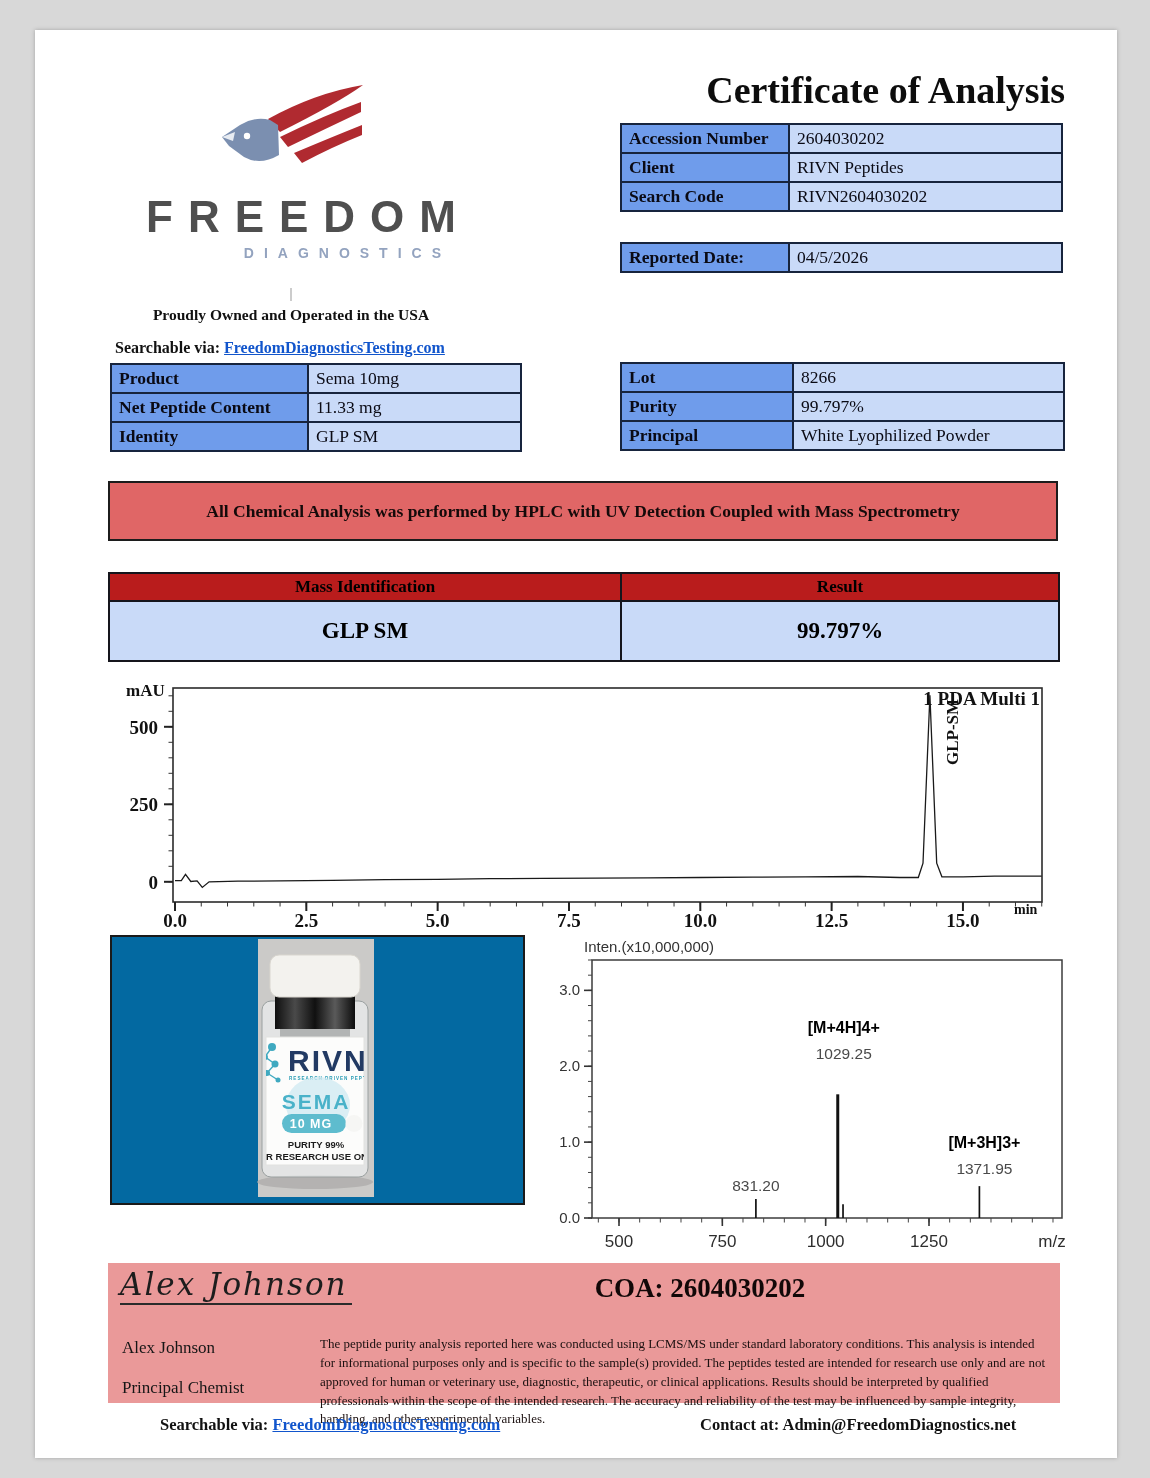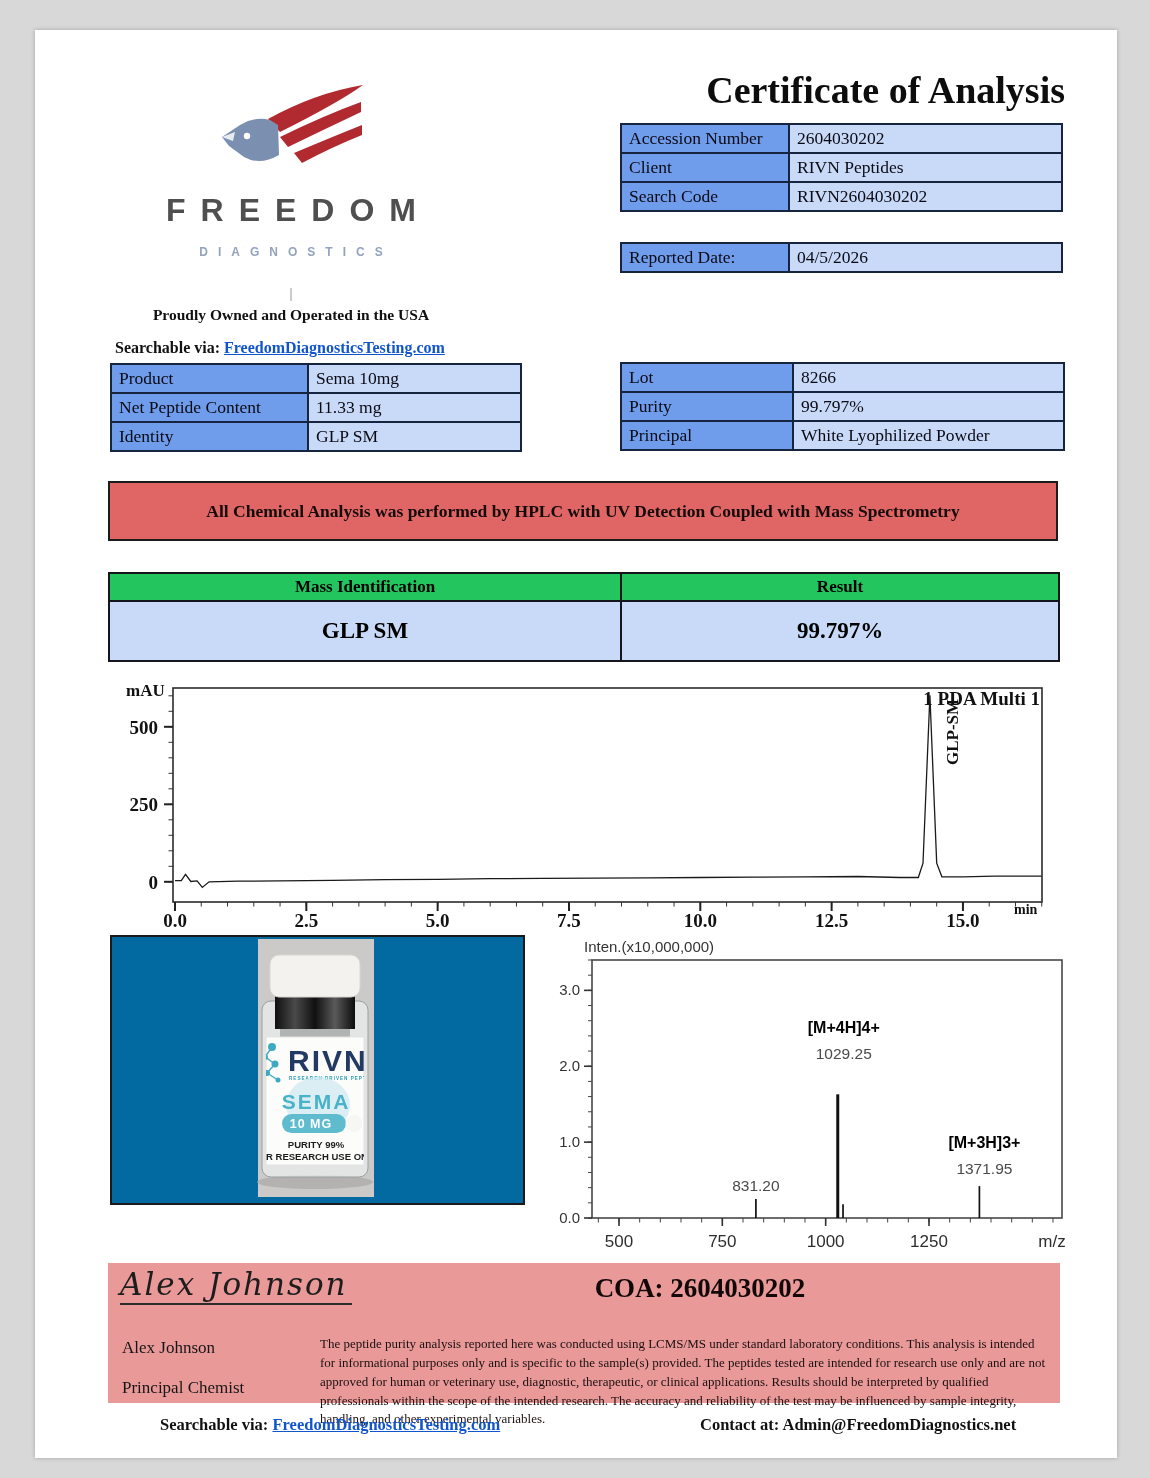--- a/index.html
+++ b/index.html
@@ -24,7 +24,7 @@
   
   table.tbl { position:absolute; border-collapse:collapse; font-size:17.5px; color:#0a0a14; table-layout:fixed; }
   table.tbl td { border:2px solid #17243d; height:29px; padding:0 7px; overflow:hidden; white-space:nowrap; }
-  table.tbl td.h { background:#6f9ceb; font-weight:normal; }
+  table.tbl td.h { background:#6f9ceb; font-weight:bold; }
   table.tbl td.v { background:#c9daf8;margin-left:24px; }
 
   .banner { left:73px; top:451px; width:950px; height:60px; background:#e06666; border:2px solid #1c1c1c;

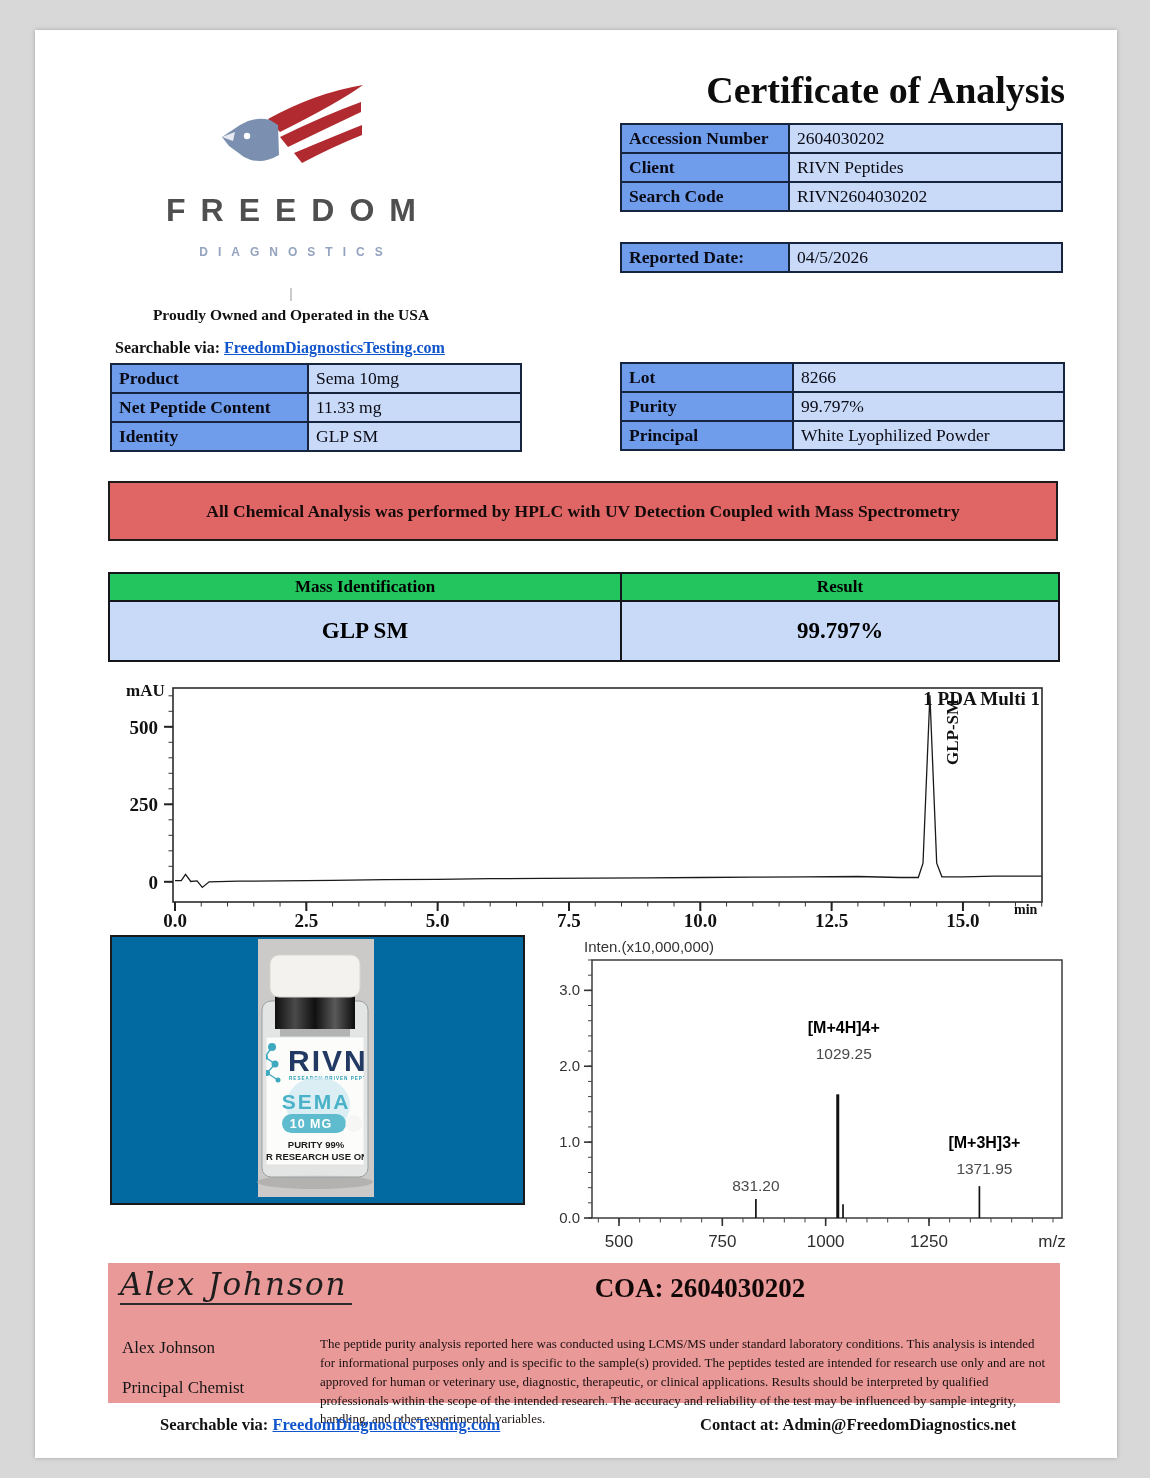--- a/index.html
+++ b/index.html
@@ -9,8 +9,8 @@
   .abs { position:absolute; }
 
   
-  .brand-word { left:96px; top:162px; width:320px; text-align:center;
-    font-family:"Liberation Sans", sans-serif; font-weight:bold; font-size:32px;
+  .brand-word { left:96px; top:162px; width:320px; text-align:right;
+    font-family:"Liberation Sans", sans-serif; font-weight:bold; font-size:44px;
     letter-spacing:15px; color:#4f4f4f; white-space:nowrap; text-indent:15px;}
   .brand-sub { left:96px; top:215px; width:320px; text-align:center;
     font-family:"Liberation Sans", sans-serif; font-weight:bold; font-size:12px;

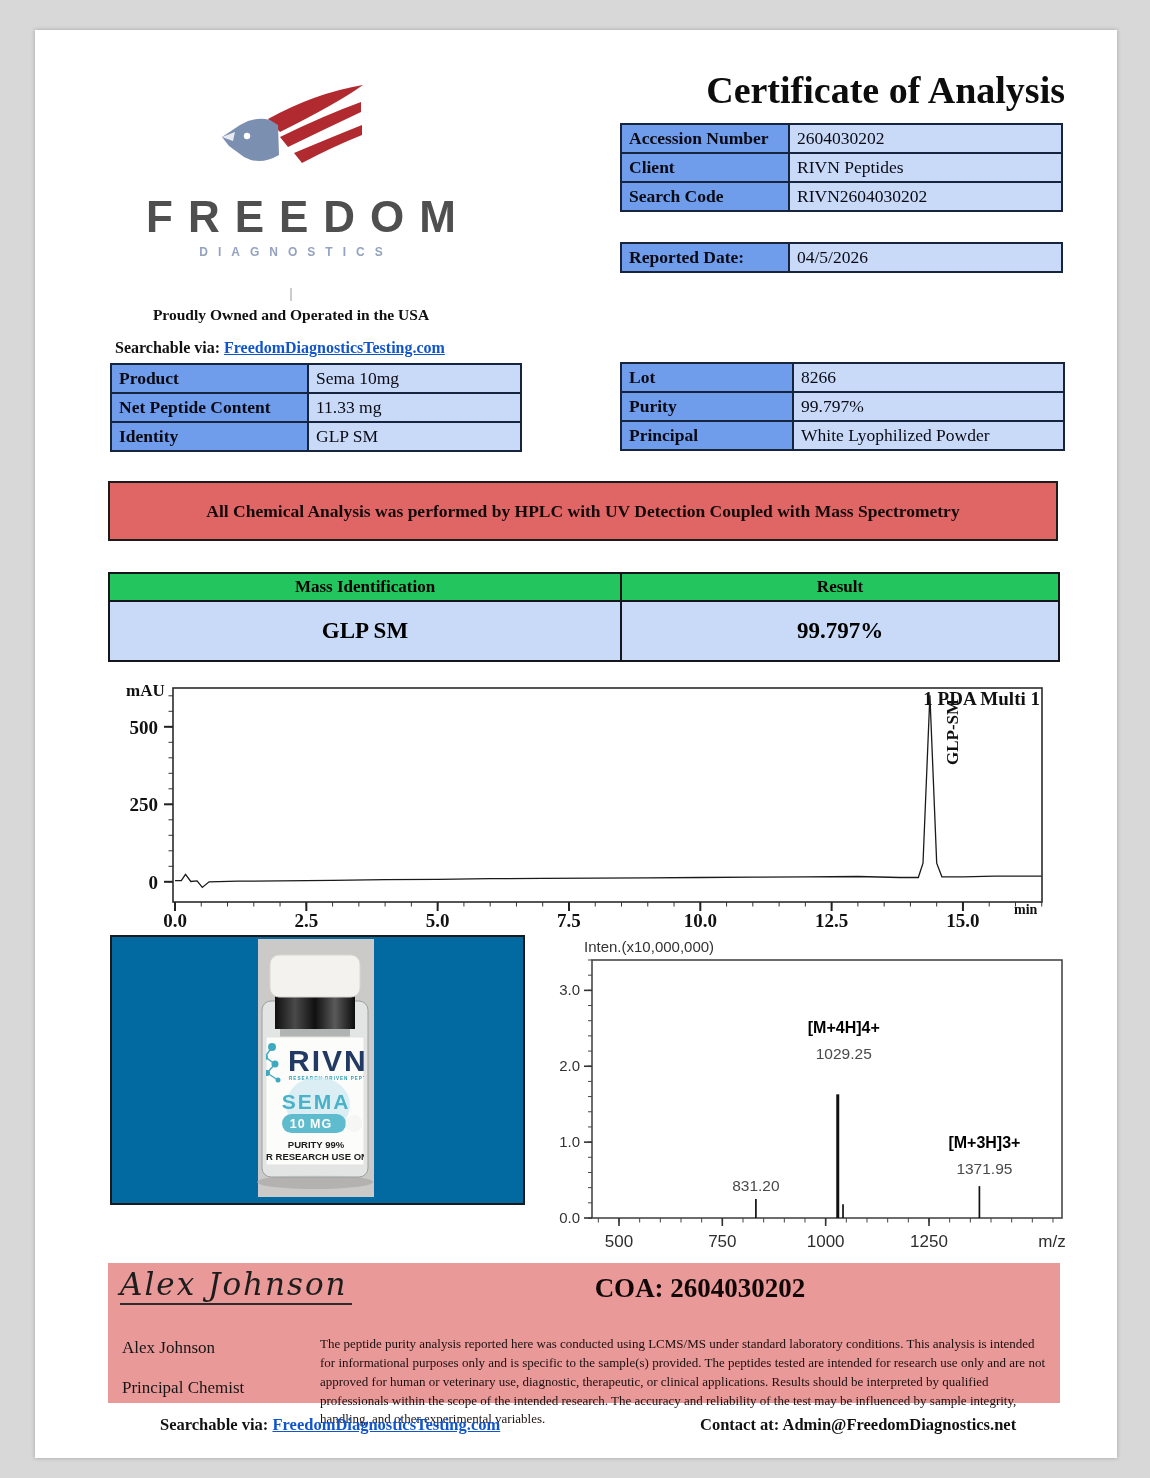--- a/index.html
+++ b/index.html
@@ -12,8 +12,8 @@
   .brand-word { left:96px; top:162px; width:320px; text-align:right;
     font-family:"Liberation Sans", sans-serif; font-weight:bold; font-size:44px;
     letter-spacing:15px; color:#4f4f4f; white-space:nowrap; text-indent:15px;}
-  .brand-sub { left:96px; top:215px; width:320px; text-align:center;
-    font-family:"Liberation Sans", sans-serif; font-weight:bold; font-size:12px;
+  .brand-sub { left:96px; top:215px; width:320px; text-align:right;
+    font-family:"Liberation Sans", sans-serif; font-weight:bold; font-size:14px;
     letter-spacing:10px; color:#93a3bf; white-space:nowrap; text-indent:10px;}
   .divider-tick { left:255px; top:258px; width:2px; height:13px; background:#cccccc; }
   .tagline { left:66px; top:276px; width:380px; text-align:center; font-weight:bold; font-size:15.5px; color:#111; }

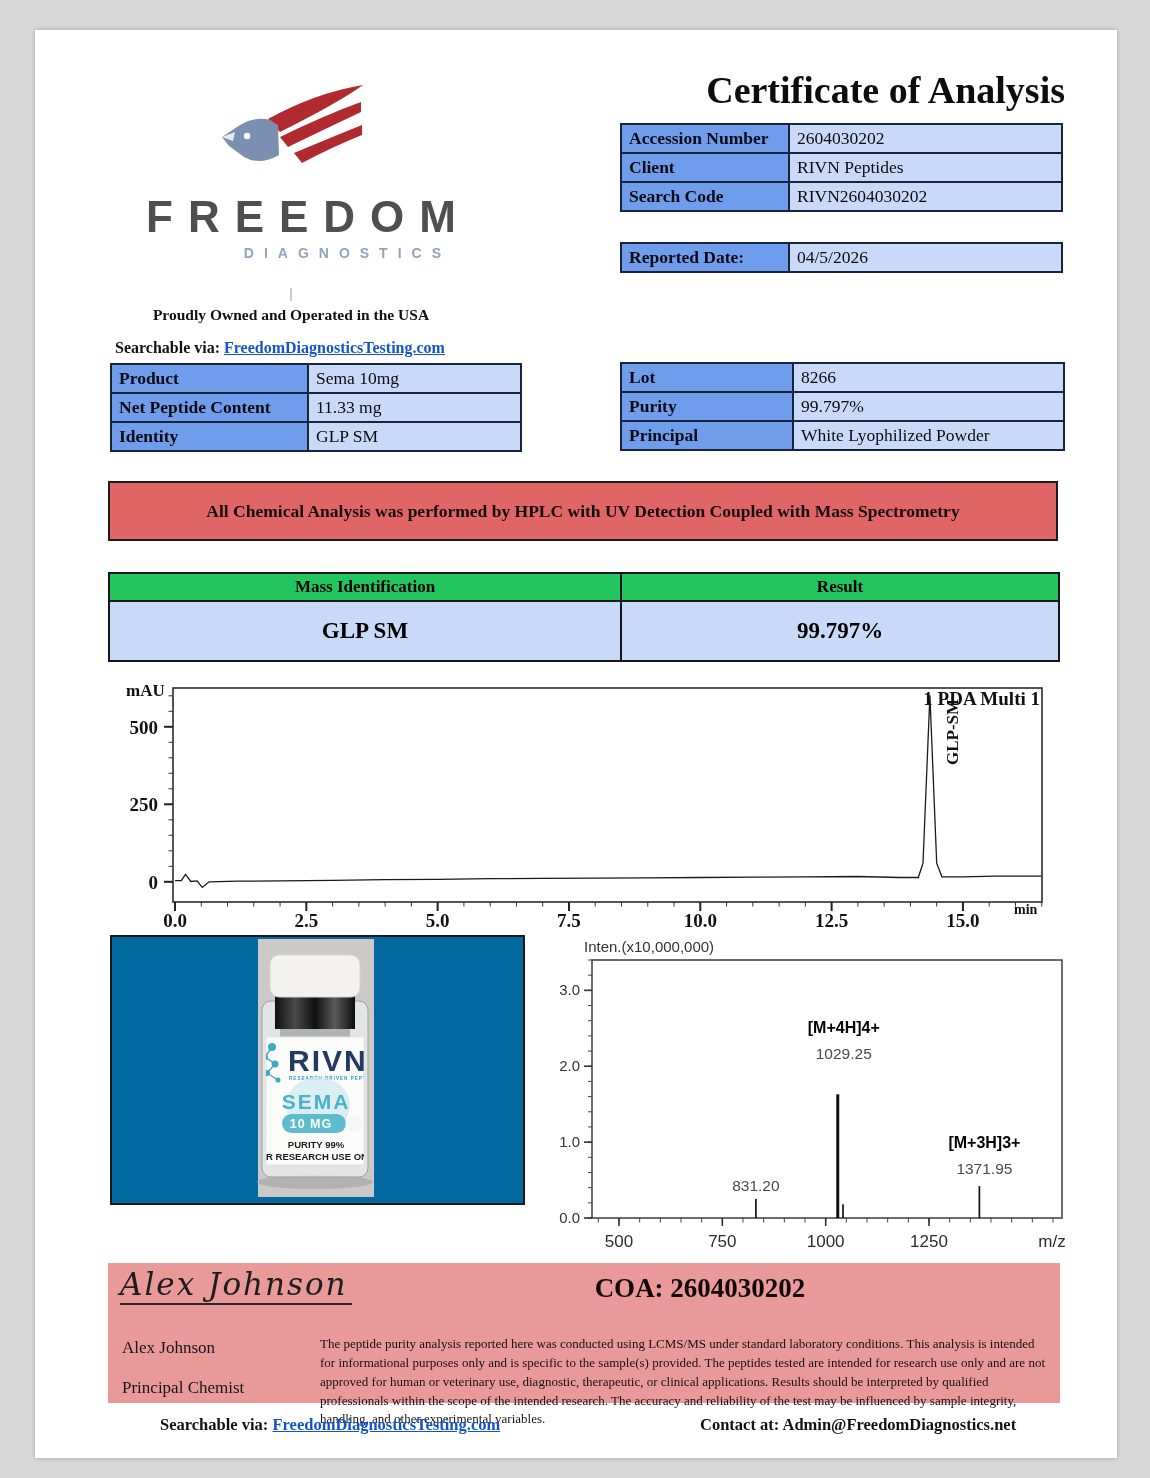--- a/index.html
+++ b/index.html
@@ -32,7 +32,7 @@
 
   table.result { position:absolute; left:73px; top:542px; width:952px; border-collapse:collapse; table-layout:fixed; }
   table.result td { border:2px solid #15151c; text-align:center; }
-  table.result tr.hd td { background:#22c55e; height:28px; font-weight:bold; font-size:17px; }
+  table.result tr.hd td { background:#b91c1c; height:28px; font-weight:bold; font-size:17px; }
   table.result tr.bd td { background:#c9daf8; height:60px; font-weight:bold; font-size:23px; }
 
   

